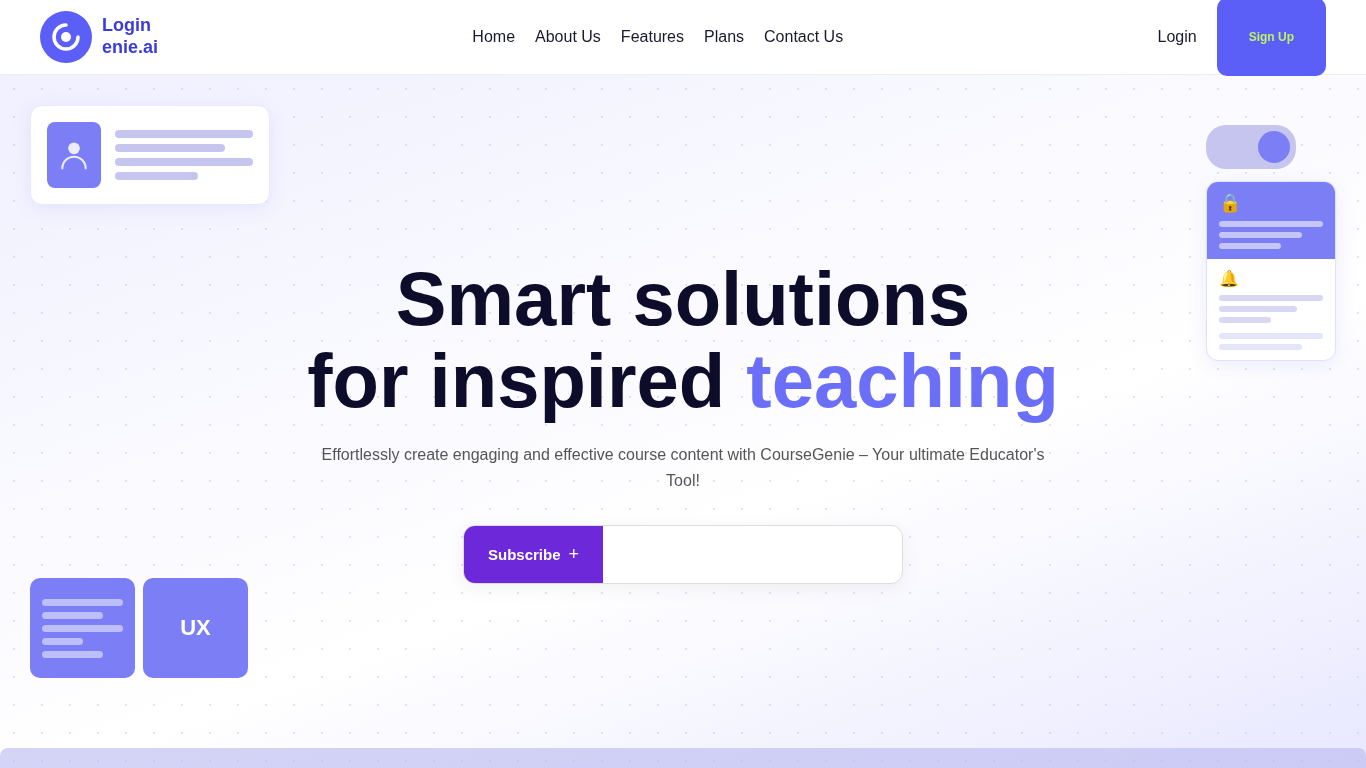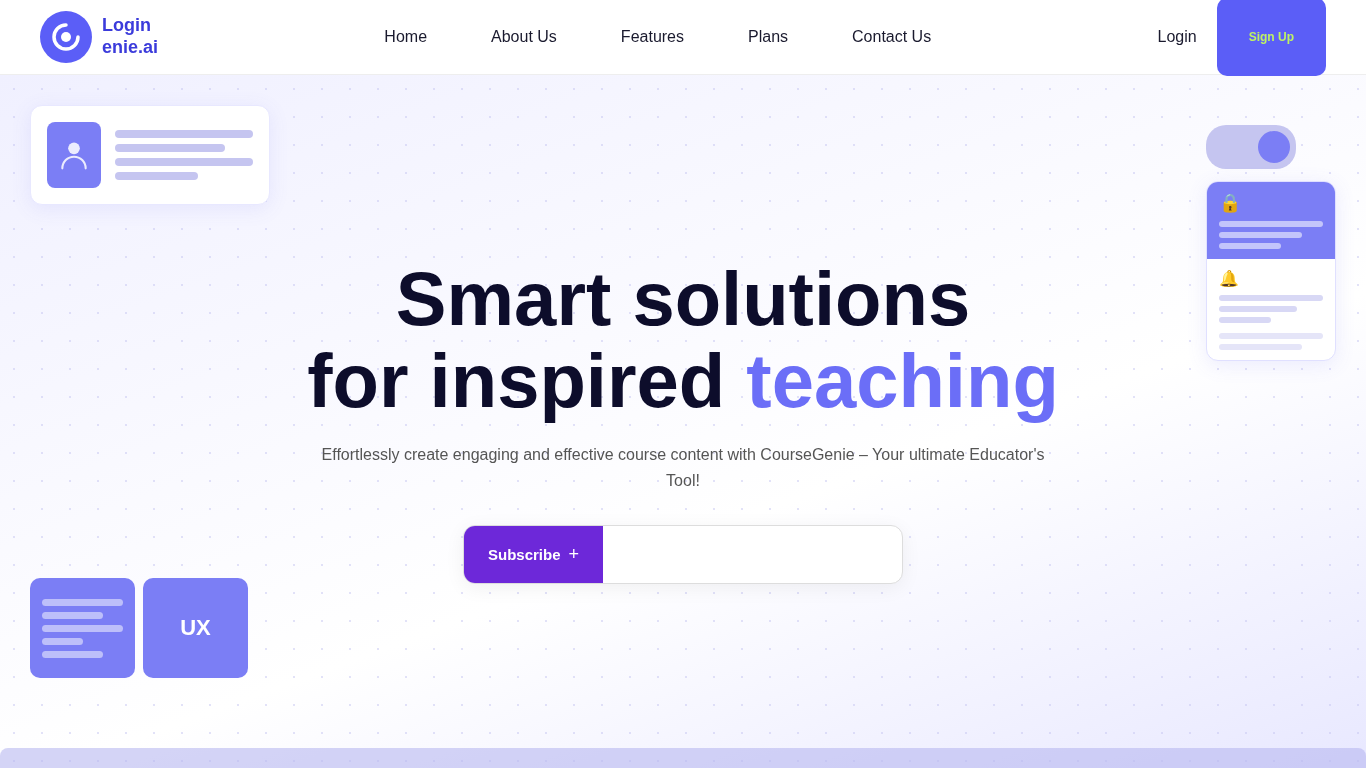--- a/index.html
+++ b/index.html
@@ -35,7 +35,7 @@
     .nav-links {
       display: flex;
       align-items: center;
-      gap: 64px;
+      gap: 20px;
       list-style: none;
     }
     .nav-links a {

